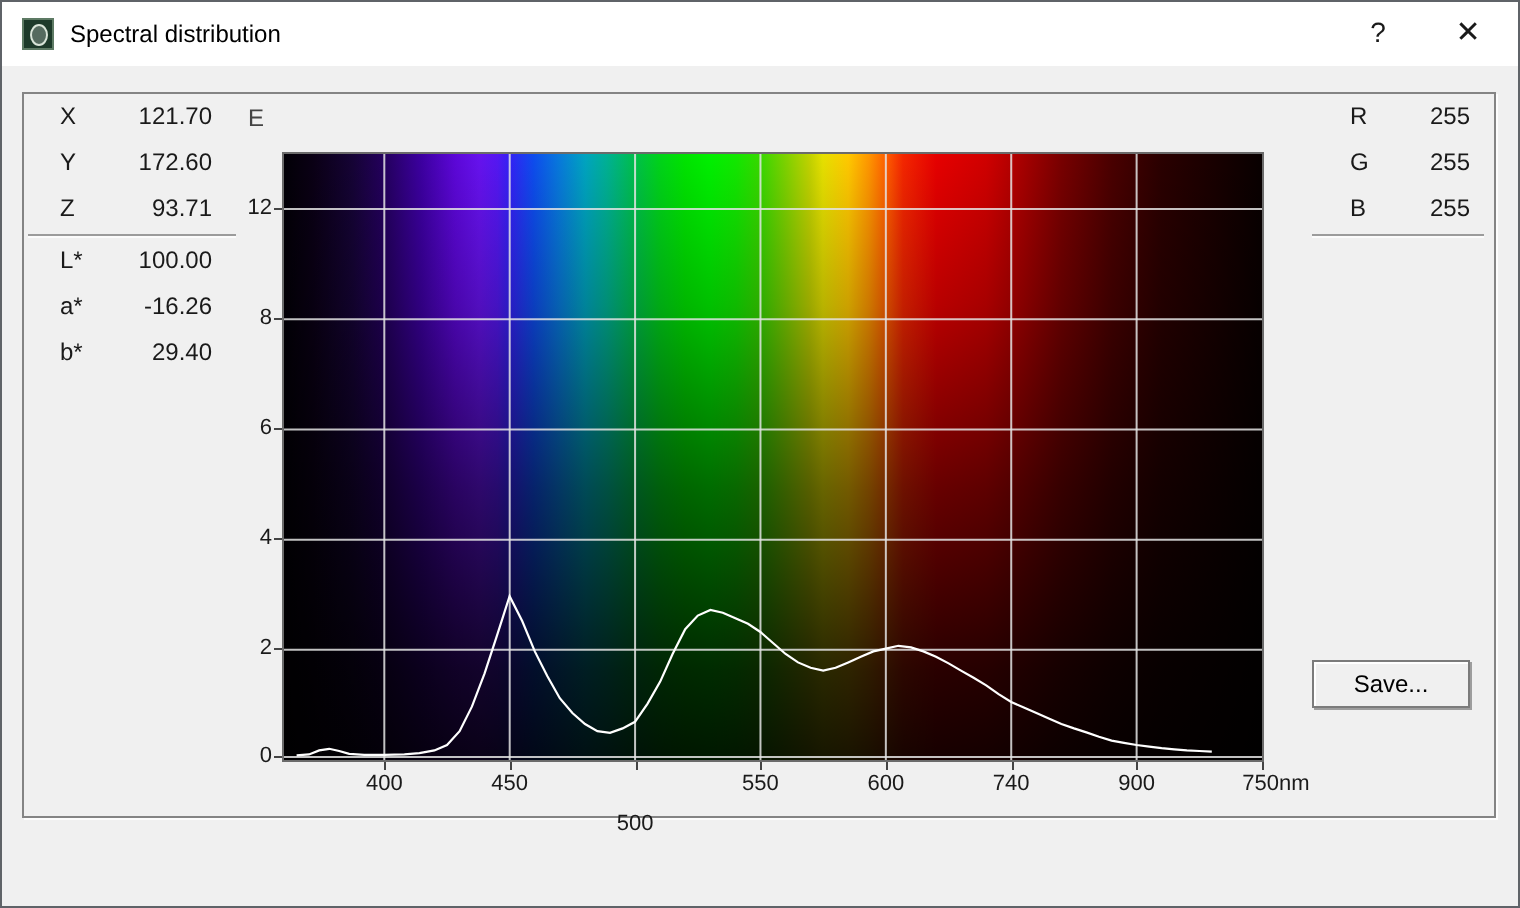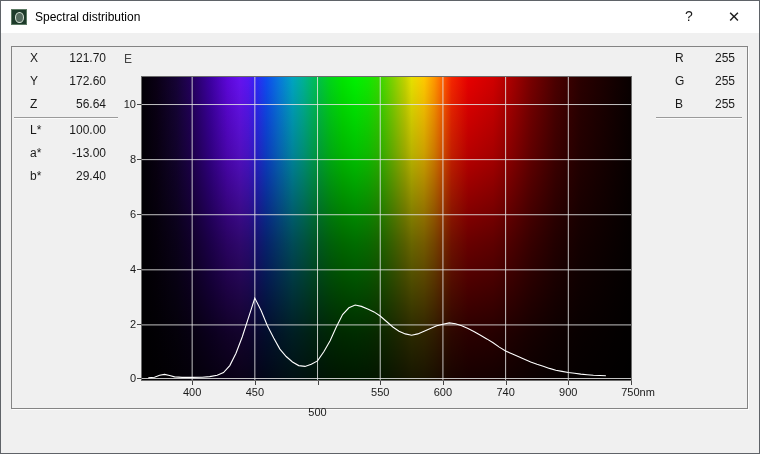--- a/index.html
+++ b/index.html
@@ -72,7 +72,7 @@
   </div>
   <div class="vrow" style="left:29px;top:96px;">
     <span class="lbl">Z</span>
-    <span class="val">56.64</span>
+    <span class="val">93.71</span>
   </div>
   <div class="sep" style="left:13px;top:116px;width:104px;"></div>
 

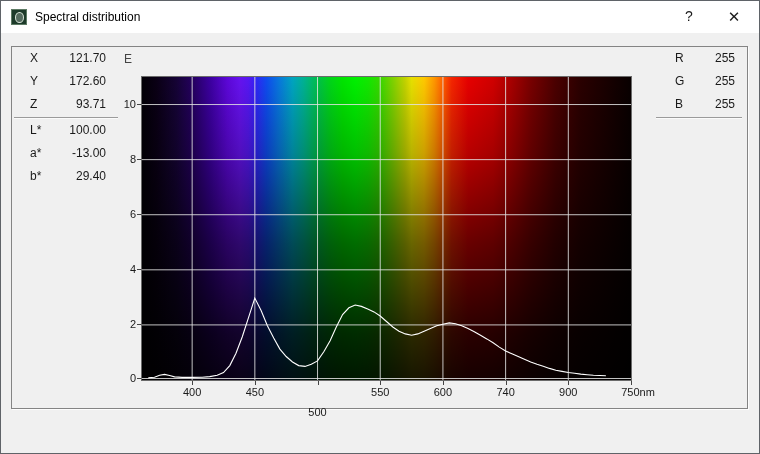--- a/index.html
+++ b/index.html
@@ -154,7 +154,7 @@
       <div class="dash" style="left: 136px; top: 157.636px; width: 4px; height: 1px;"></div>
       <div class="tick-y" style="left: 107px; top: 151.636px;">8</div>
       <div class="dash" style="left: 136px; top: 102.545px; width: 4px; height: 1px;"></div>
-      <div class="tick-y" style="left: 107px; top: 96.5455px;">10</div>
+      <div class="tick-y" style="left: 107px; top: 96.5455px;">12</div>
     </div>
 
 

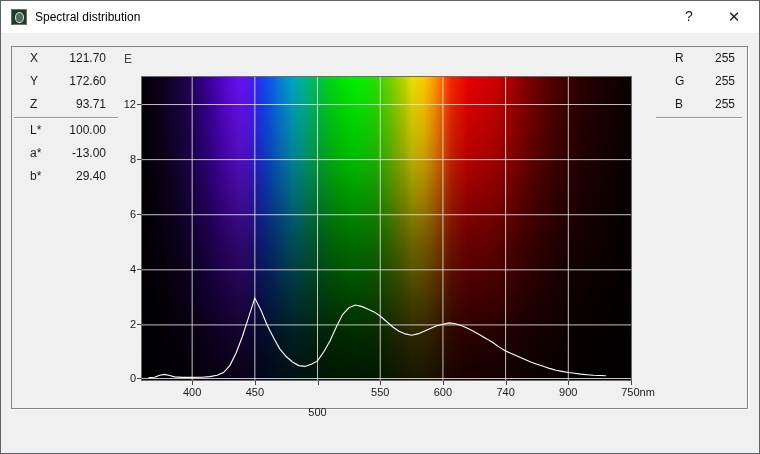--- a/index.html
+++ b/index.html
@@ -82,7 +82,7 @@
   </div>
   <div class="vrow" style="left:29px;top:145px;">
     <span class="lbl">a*</span>
-    <span class="val">-13.00</span>
+    <span class="val">-16.26</span>
   </div>
   <div class="vrow" style="left:29px;top:168px;">
     <span class="lbl">b*</span>

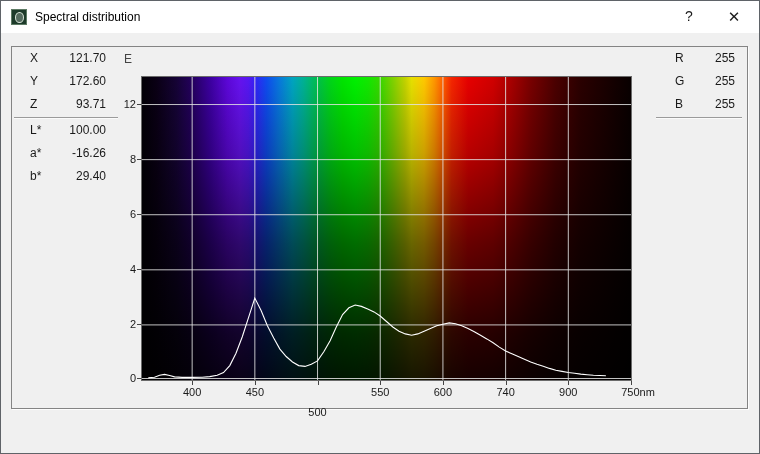--- a/index.html
+++ b/index.html
@@ -157,6 +157,7 @@
       <div class="tick-y" style="left: 107px; top: 96.5455px;">12</div>
     </div>
 
+  <div id="btn-save" class="win-btn">Save...</div>
 
 </div>
 

